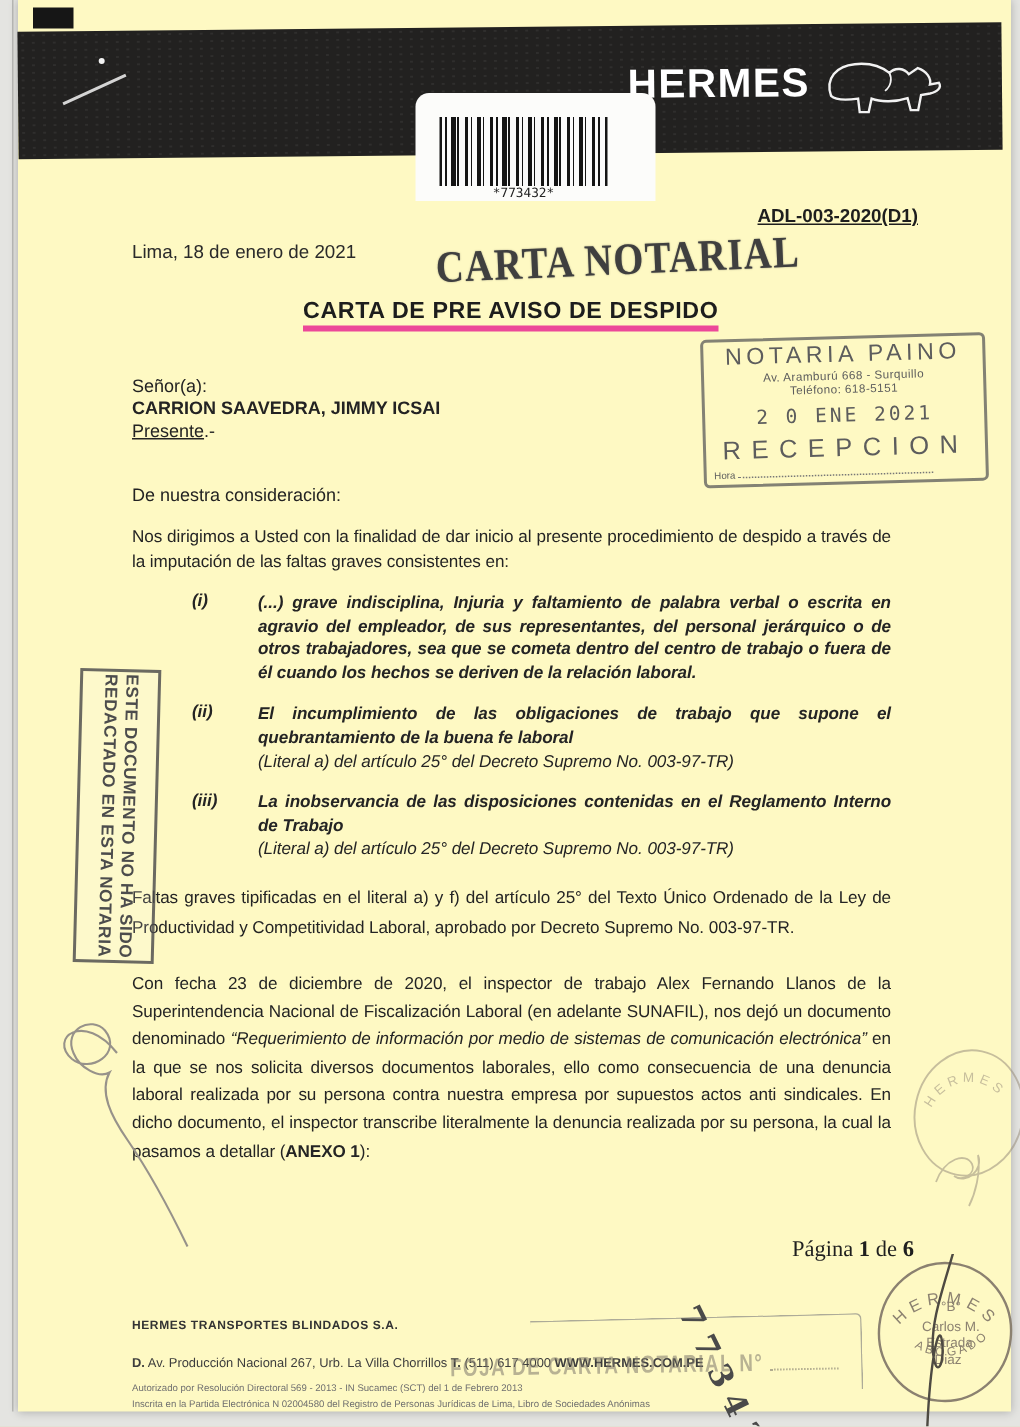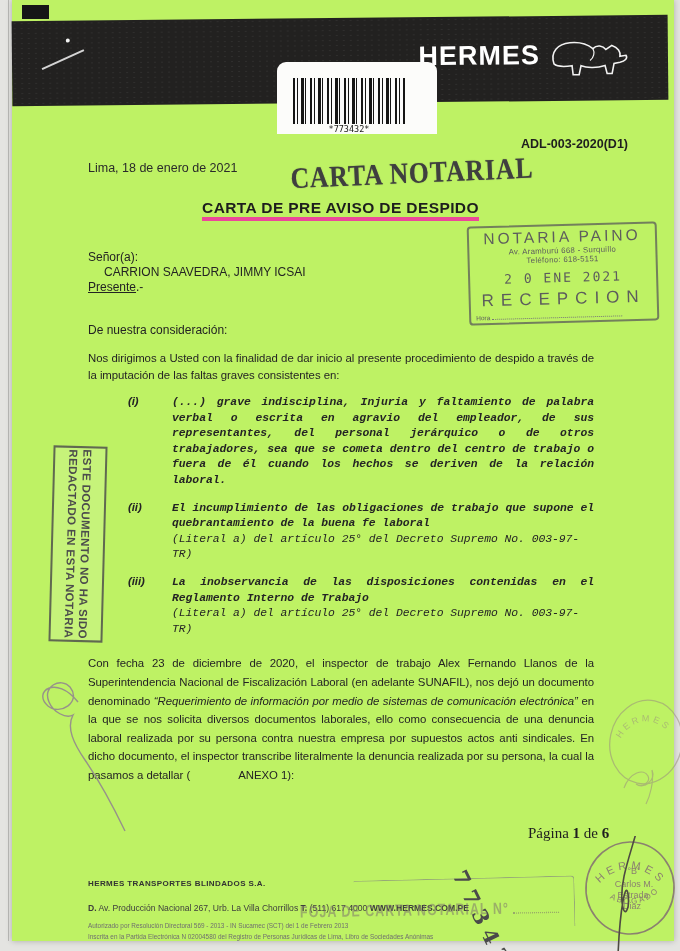--- a/index.html
+++ b/index.html
@@ -5,7 +5,7 @@
   html,body{margin:0;padding:0;background:#d9d9d6;}
   .stage{position:relative;width:680px;height:951px;overflow:hidden;background:#e4e4e1;
          font-family:"Liberation Sans",sans-serif;color:#262626;}
-  .page{position:absolute;left:12px;top:0;width:662px;height:941px;background:#bef264;
+  .page{position:absolute;left:12px;top:0;width:662px;height:941px;background:#fef9c3;
         box-shadow:0 0 6px rgba(0,0,0,.25);}
   .scan-line{position:absolute;left:8px;top:0;width:1px;height:941px;background:#b9b9b6;}
   .corner-mark{position:absolute;left:10px;top:5px;width:27px;height:14px;background:#161616;z-index:5;}

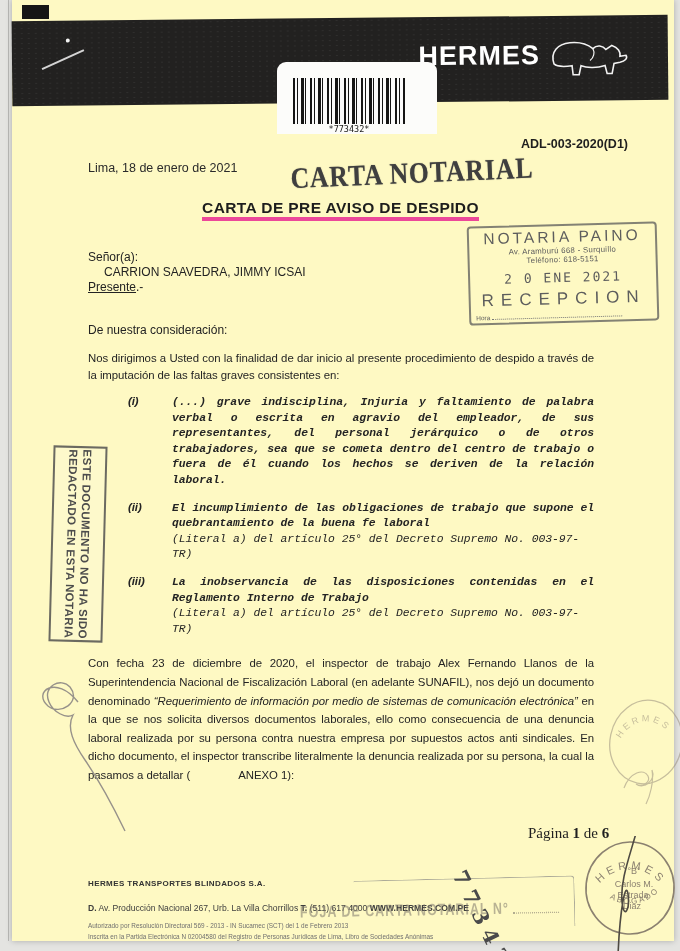--- a/index.html
+++ b/index.html
@@ -29,8 +29,8 @@
   .barcode-label{position:absolute;left:281px;top:124px;width:112px;text-align:center;z-index:3;
     font-family:"DejaVu Sans Mono",monospace;font-size:8.5px;color:#222;}
 
-  .ref{position:absolute;left:464px;top:137px;width:152px;text-align:right;
-       font-weight:bold;font-size:12.5px;color:#1e1e1e;}
+  .ref{position:absolute;left:448px;top:137px;width:152px;text-align:right;
+       font-weight:bold;font-size:12.5px;color:#1e1e1e;text-decoration:underline;}
   .dateline{position:absolute;left:76px;top:161px;font-size:12.5px;color:#2a2a2a;}
   .carta-stamp{position:absolute;left:272px;top:158px;font-family:"Liberation Serif",serif;
        font-weight:bold;font-size:27px;letter-spacing:1px;color:#3f3f3f;

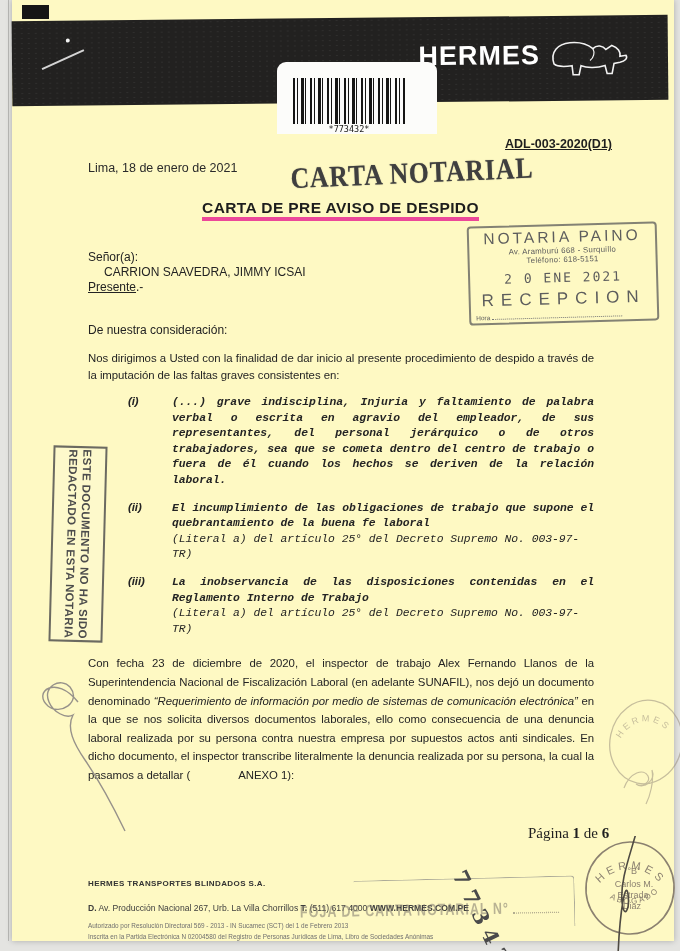--- a/index.html
+++ b/index.html
@@ -53,7 +53,7 @@
   .rs-hora .dots{display:inline-block;width:130px;border-bottom:1px dotted #777;height:7px;}
 
   .addressee{position:absolute;left:76px;top:250px;font-size:12px;line-height:15px;color:#232323;}
-  .addr-name{font-weight:normal;margin-left:16px;}
+  .addr-name{font-weight:bold;}
   .addr-present .u{text-decoration:underline;}
   .greeting{position:absolute;left:76px;top:323px;font-size:12px;color:#232323;}
 

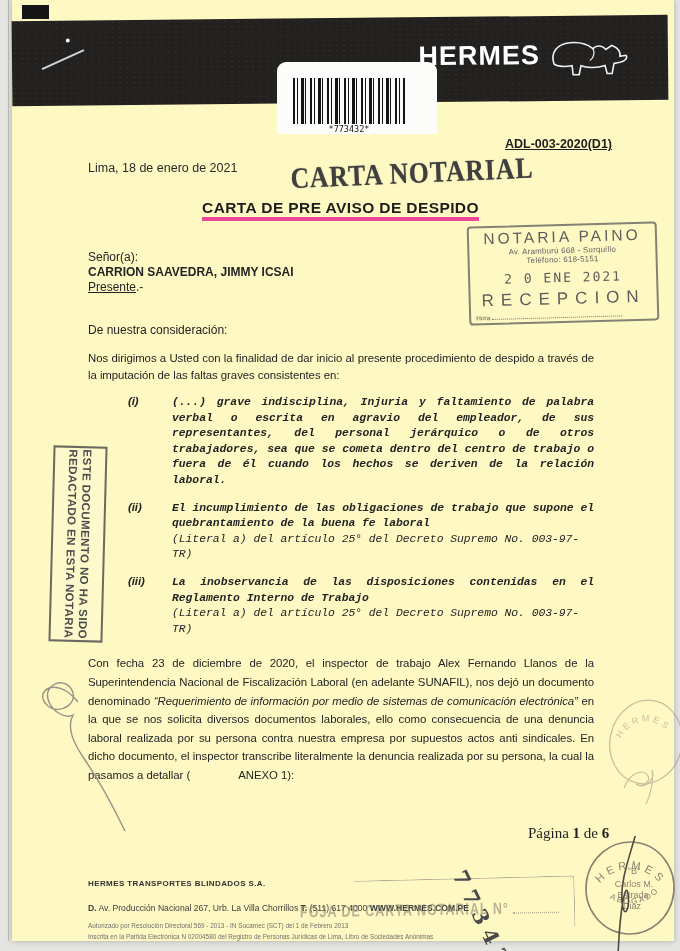--- a/index.html
+++ b/index.html
@@ -63,7 +63,7 @@
   .intro{line-height:17px;margin:0 0 11px 0;}
   .charge{display:flex;margin:0 0 12px 0;padding-left:40px;}
   .charge-num{flex:none;width:44px;font-style:italic;font-weight:bold;}
-  .charge-main{flex:1;font-family:Liberation Mono, monospace;}
+  .charge-main{flex:1;}
   .charge-text{font-style:italic;font-weight:bold;line-height:15.6px;text-align:justify;}
   .charge-cite{font-style:italic;line-height:15.6px;text-align:left;}
   .faltas{line-height:20.5px;margin:14px 0 0 0;}

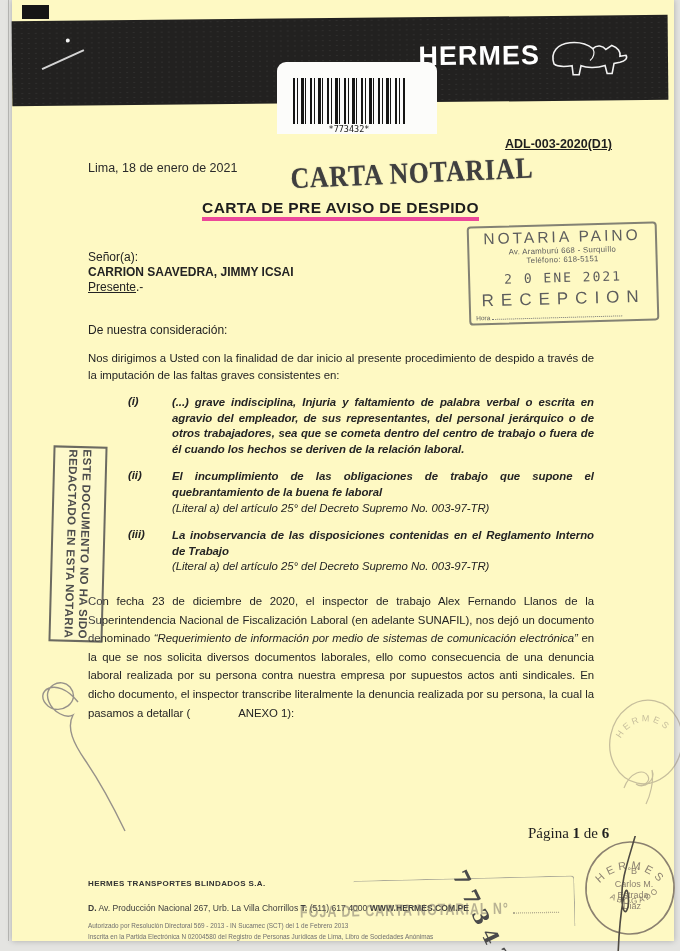--- a/index.html
+++ b/index.html
@@ -179,6 +179,7 @@
         </div>
       </div>
 
+      <p class="faltas">Faltas graves tipificadas en el literal a) y f) del artículo 25° del Texto Único Ordenado de la Ley de Productividad y Competitividad Laboral, aprobado por Decreto Supremo No. 003-97-TR.</p>
 
       <p class="confecha"><span>Con fecha 23 de diciembre de 2020, el inspector de trabajo Alex Fernando Llanos de la Superintendencia Nacional de Fiscalización Laboral (en adelante SUNAFIL), nos dejó un documento denominado </span><span class="it">“Requerimiento de información por medio de sistemas de comunicación electrónica”</span><span> en la que se nos solicita diversos documentos laborales, ello como consecuencia de una denuncia laboral realizada por su persona contra nuestra empresa por supuestos actos anti sindicales. En dicho documento, el inspector transcribe literalmente la denuncia realizada por su persona, la cual la pasamos a detallar (</span><span class="bd">ANEXO 1</span><span>):</span></p>
     </div>

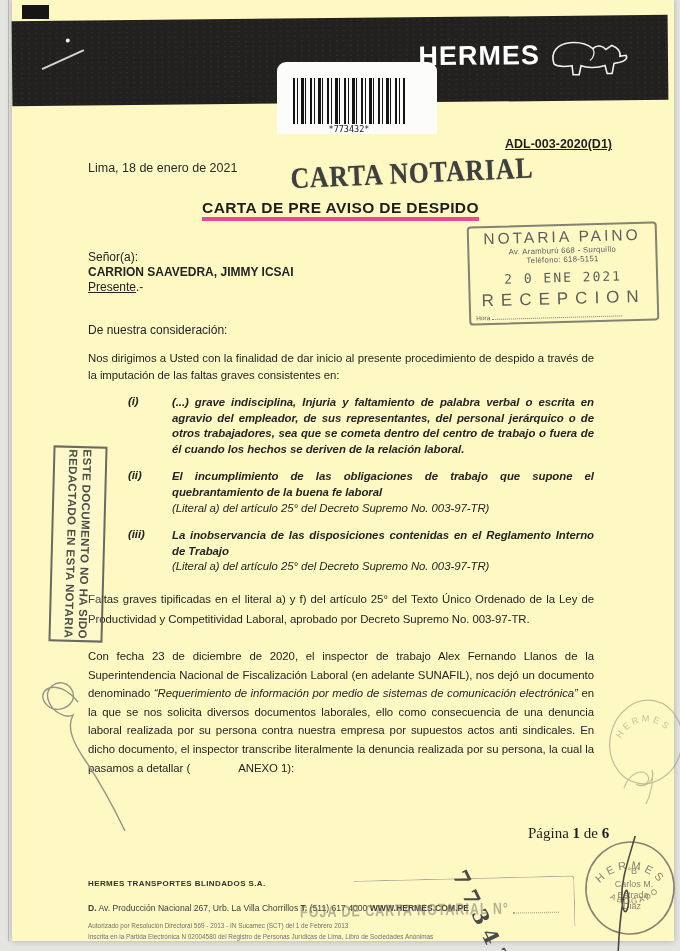--- a/index.html
+++ b/index.html
@@ -69,7 +69,7 @@
   .faltas{line-height:20.5px;margin:14px 0 0 0;}
   .confecha{line-height:18.6px;margin:17px 0 0 0;}
   .confecha .it{font-style:italic;}
-  .confecha .bd{font-weight:normal;margin-left:48px;}
+  .confecha .bd{font-weight:bold;}
 
   
   .vstamp{position:absolute;left:-32px;top:517px;width:196px;height:54px;

